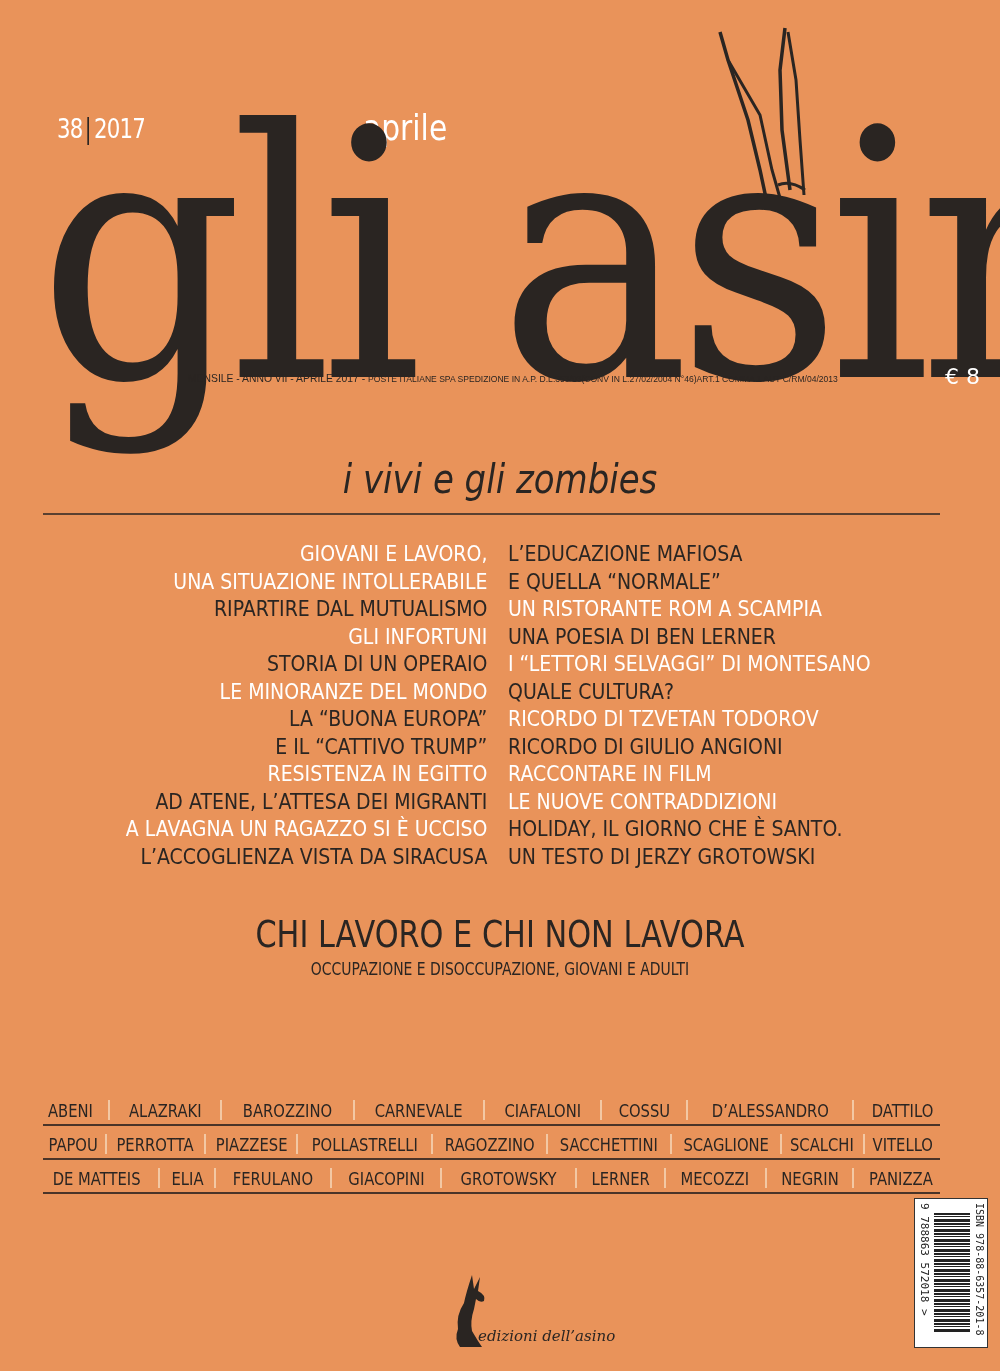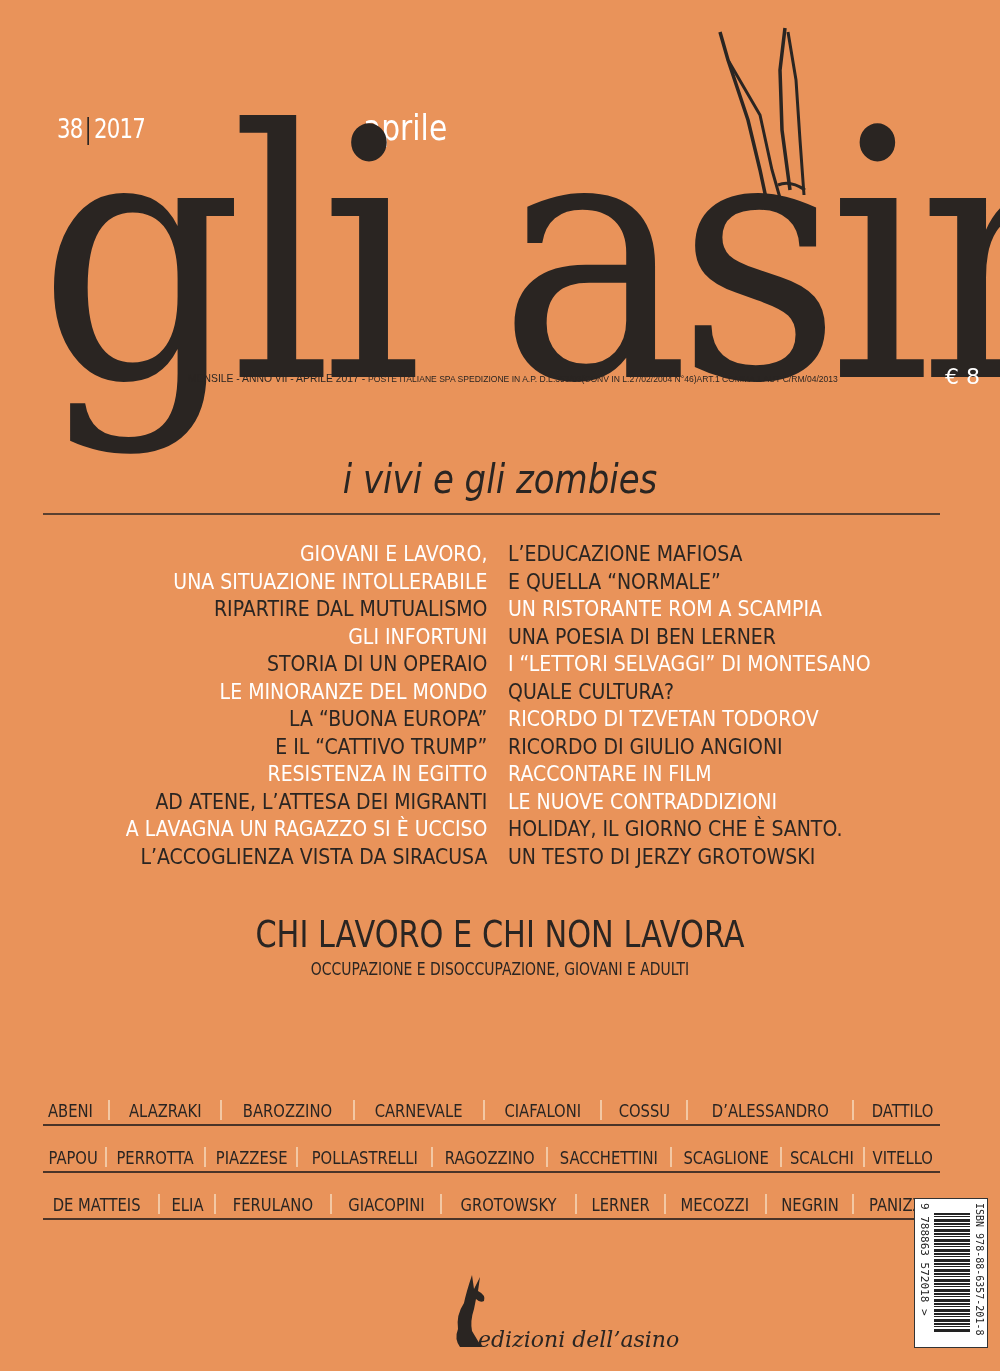--- a/index.html
+++ b/index.html
@@ -59,7 +59,7 @@
   .author-row {
     display:flex; justify-content:space-between; align-items:center;
     height:28px; border-bottom:2px solid #4a3428; font-size:18px;
-    font-family:"DejaVu Sans", sans-serif; margin-bottom:17px;
+    font-family:"DejaVu Sans", sans-serif; margin-bottom:4px;
   }
   .author-row span.n { transform:scaleX(0.82); display:inline-block; white-space:nowrap; }
   .author-row span.bar { width:2px; height:20px; background:#f3c8a4; display:inline-block; }

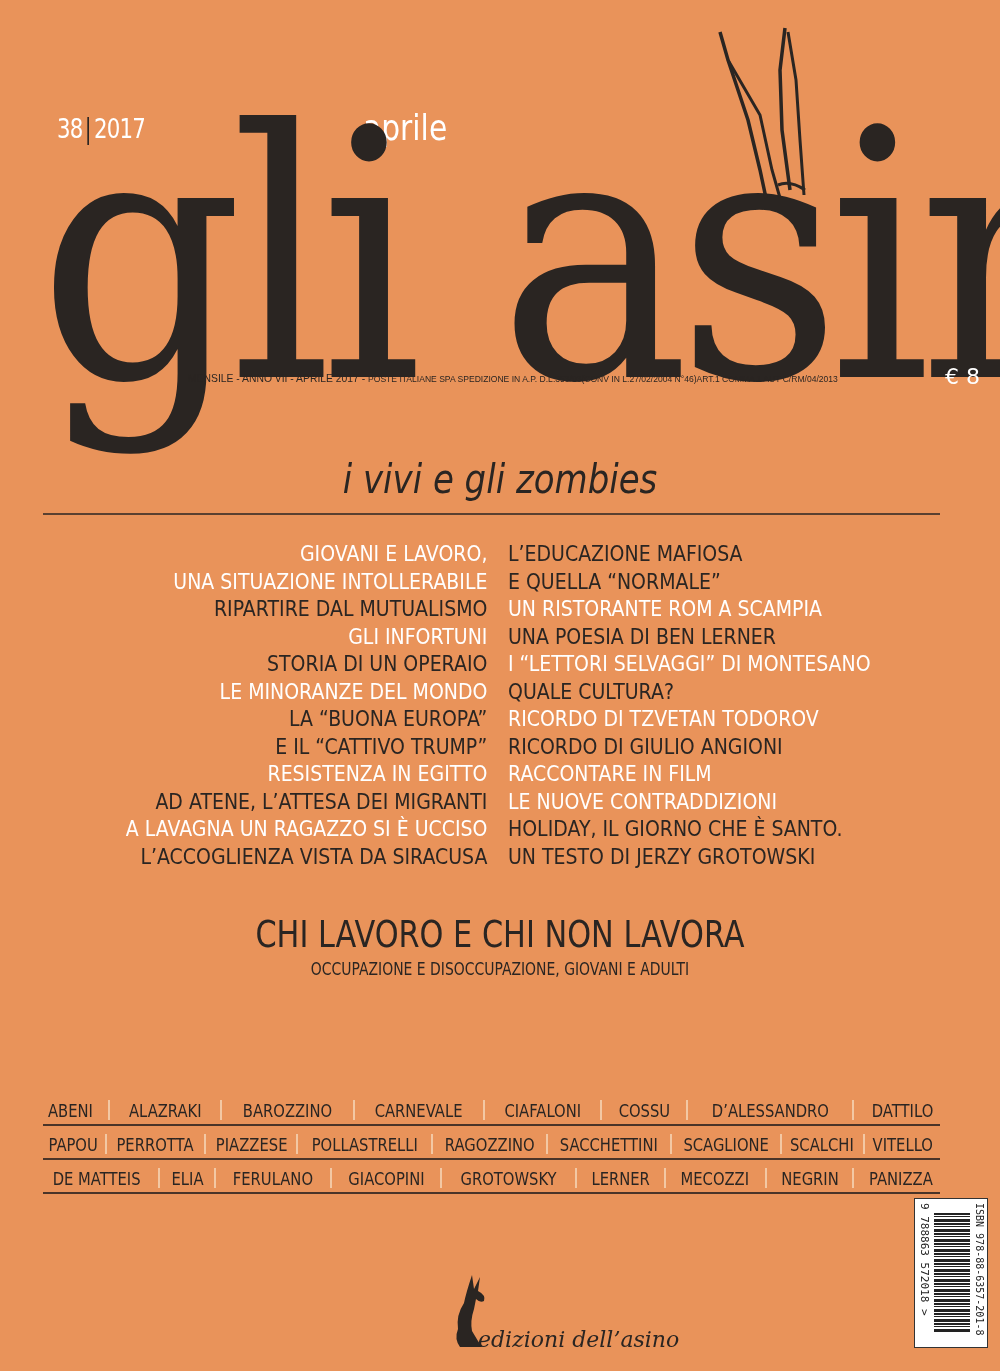--- a/index.html
+++ b/index.html
@@ -66,7 +66,7 @@
   .logo { left:452px; top:1275px; }
   .publisher {
     left:478px; top:1327px; font-family:"DejaVu Serif", serif; font-style:italic;
-    font-size:22px; color:#2a2522;
+    font-size:15px; color:#2a2522;
   }
   .barcode {
     left:914px; top:1198px; width:72px; height:148px; background:#fff;

